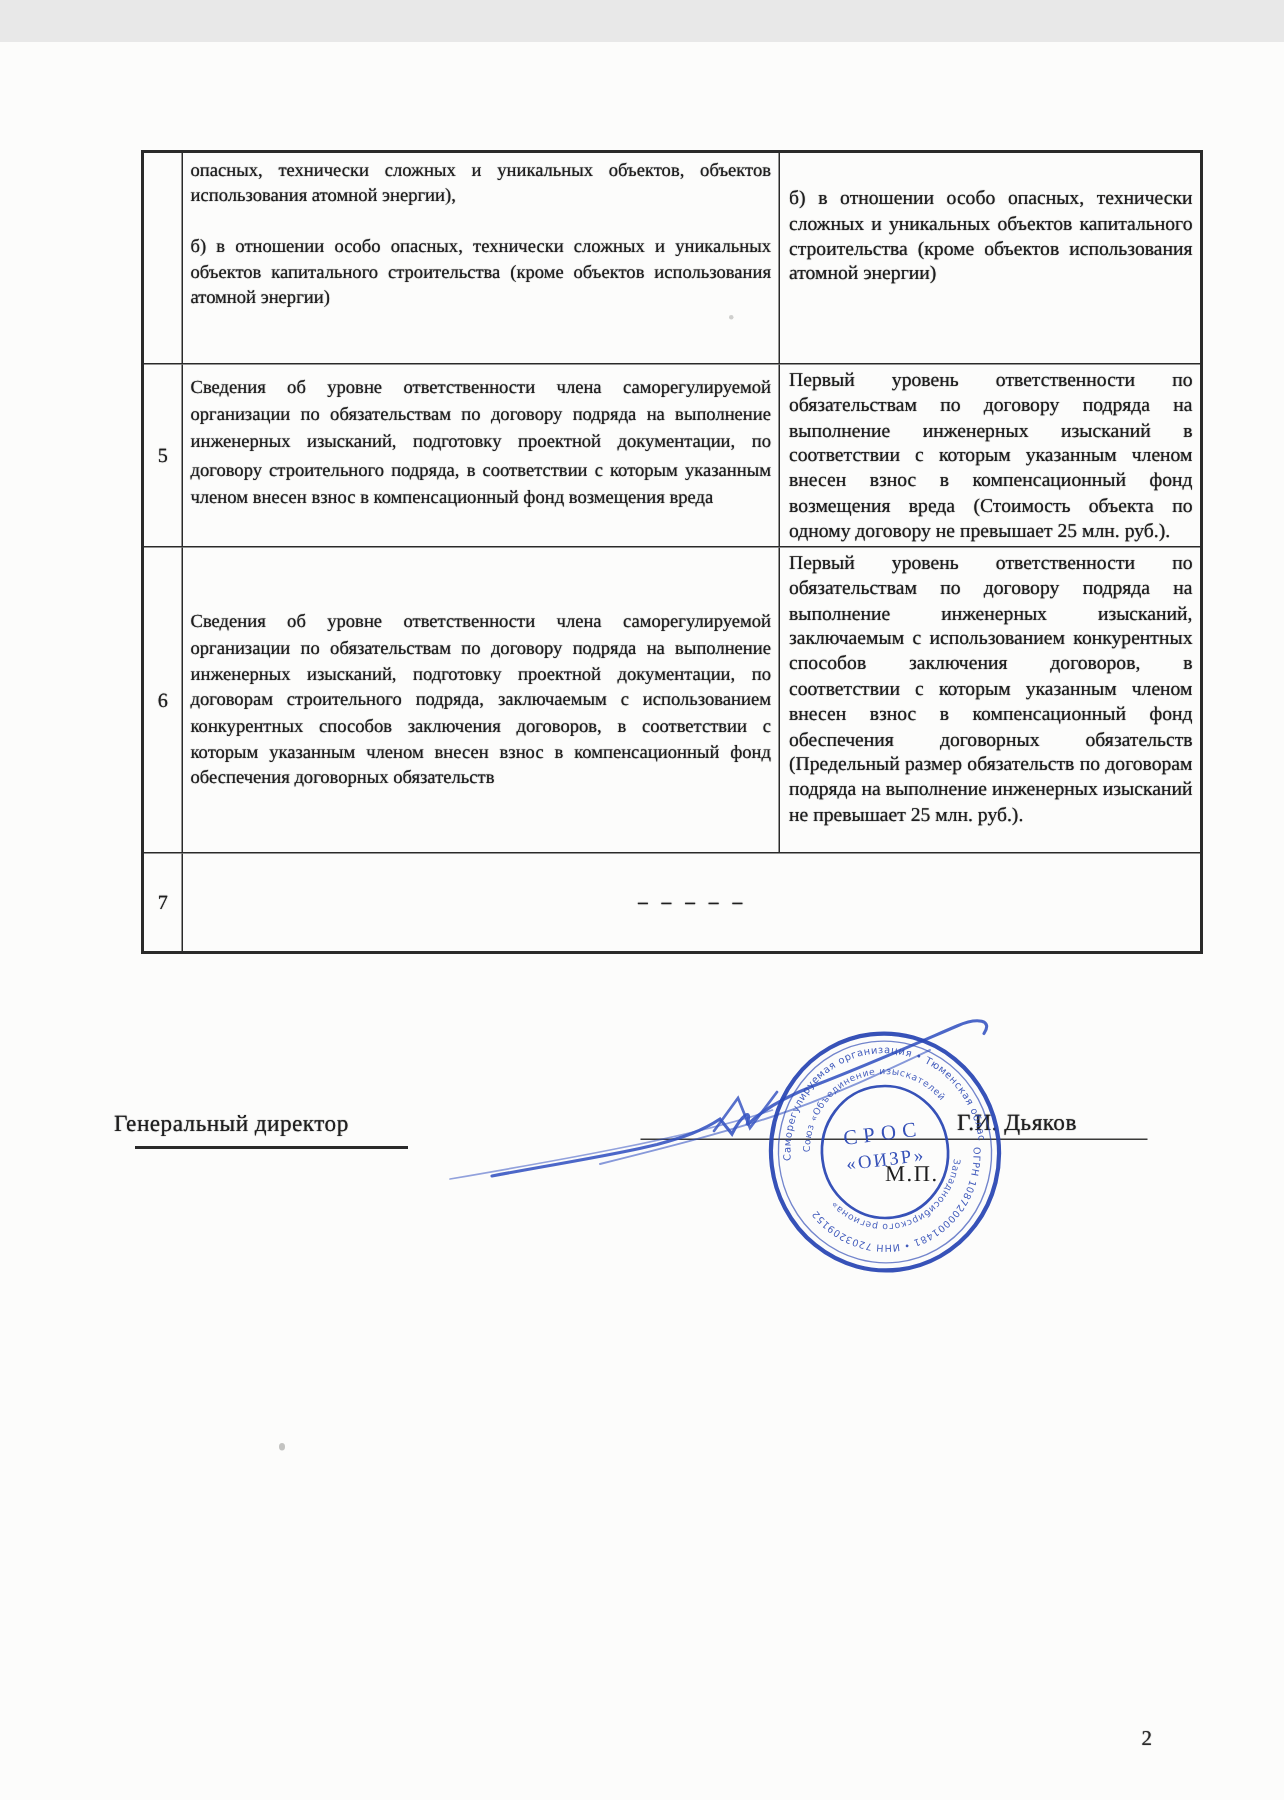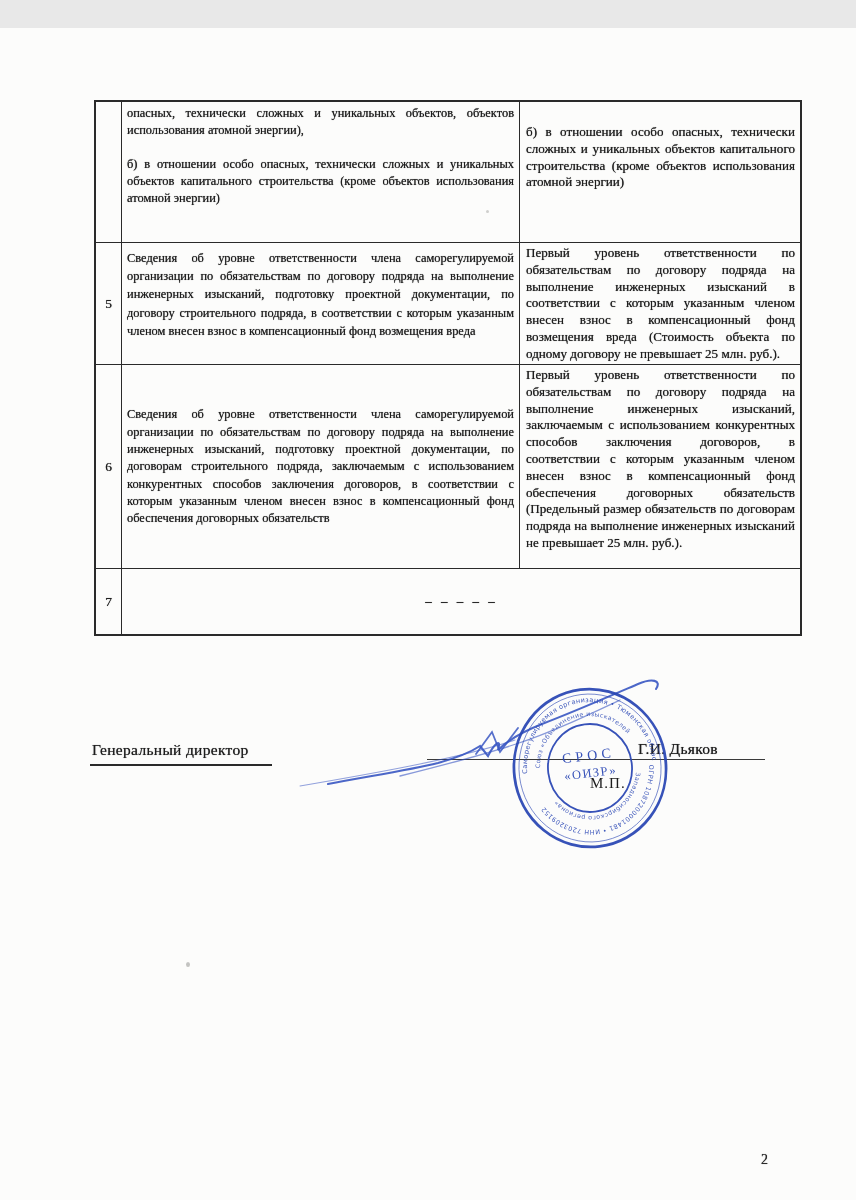--- a/index.html
+++ b/index.html
@@ -61,7 +61,7 @@
   }
   
   .sig-label{
-    position:absolute;left:92px;top:713px;
+    position:absolute;left:76px;top:713px;
     font-size:15.5px;letter-spacing:0.3px;
   }
   .sig-label-underline{

